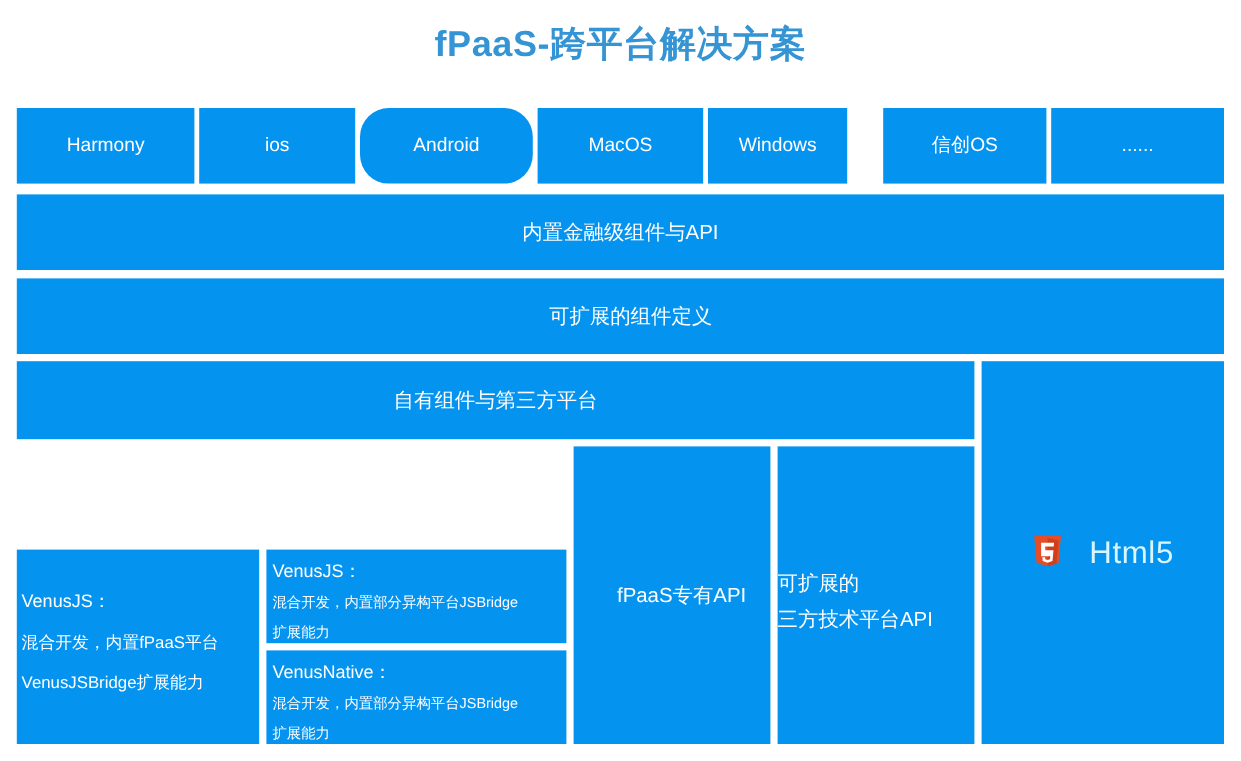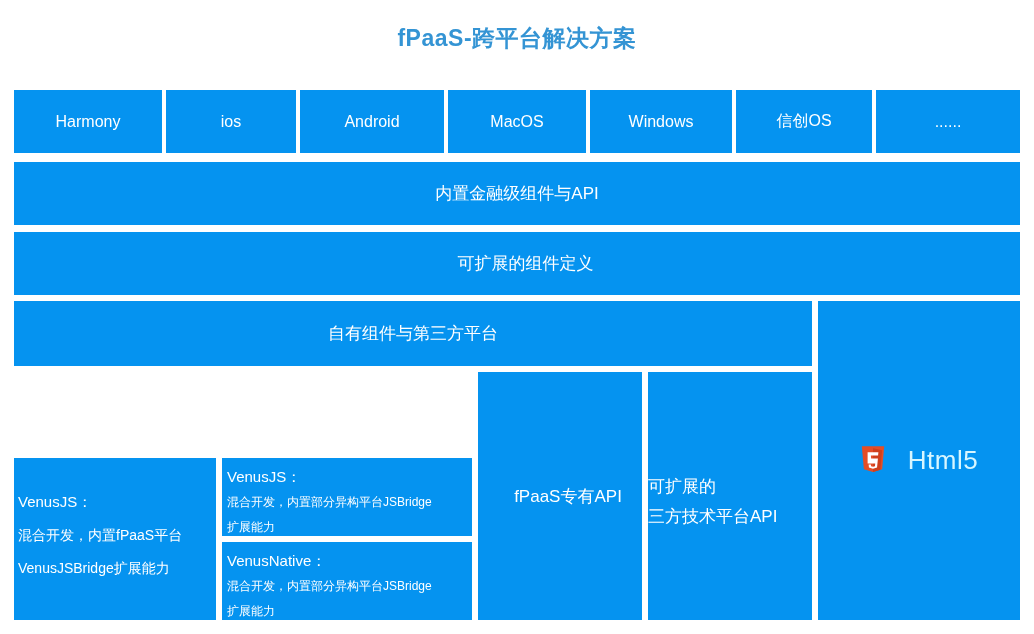--- a/index.html
+++ b/index.html
@@ -26,7 +26,7 @@
     top: 16px;
     width: 1034px;
     text-align: center;
-    font-size: 23px;
+    font-size: 30px;
     font-weight: 700;
     color: #3494d4;
     letter-spacing: 0.5px;

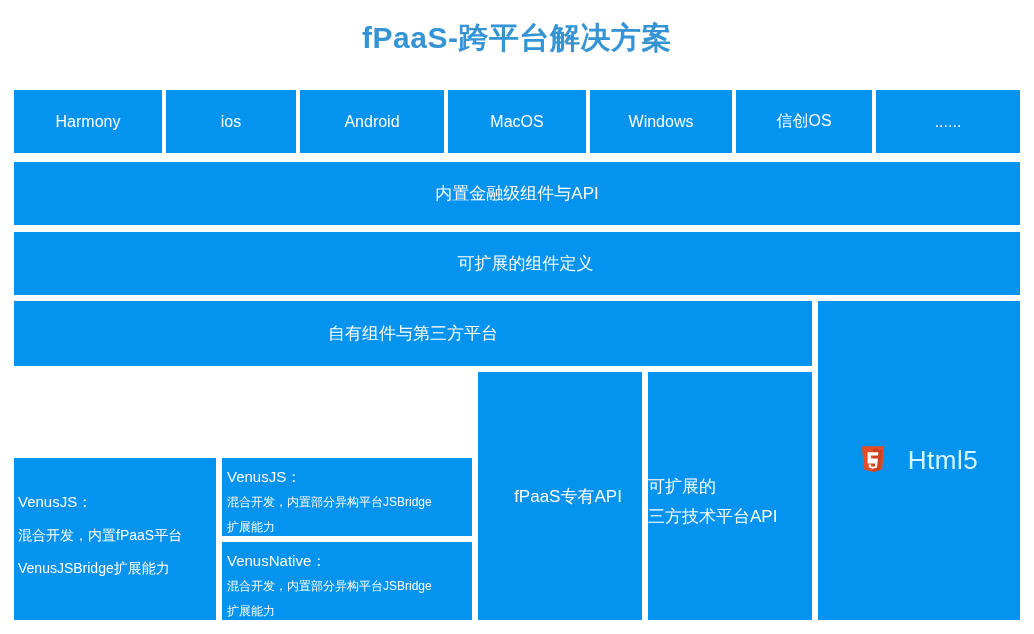--- a/index.html
+++ b/index.html
@@ -173,7 +173,7 @@
   <div class="blk platform" style="left:166px;width:130px;">
     <span>ios</span>
   </div>
-  <div class="blk platform" style="left:300px;width:144px;">
+  <div class="blk platform" style="left:300px;width:144px;border-radius:24px;">
     <span>Android</span>
   </div>
   <div class="blk platform" style="left:448px;width:138px;">

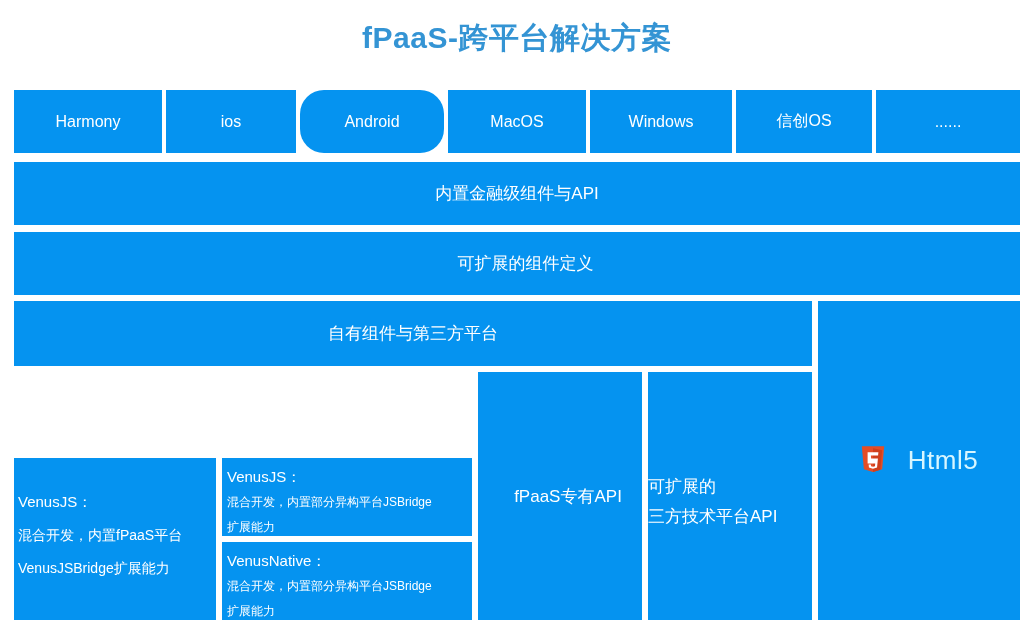--- a/index.html
+++ b/index.html
@@ -179,7 +179,7 @@
   <div class="blk platform" style="left:448px;width:138px;">
     <span>MacOS</span>
   </div>
-  <div class="blk platform" style="left:590px;width:142px;">
+  <div class="blk platform" style="left:590px;width:116px;">
     <span>Windows</span>
   </div>
   <div class="blk platform" style="left:736px;width:136px;">

